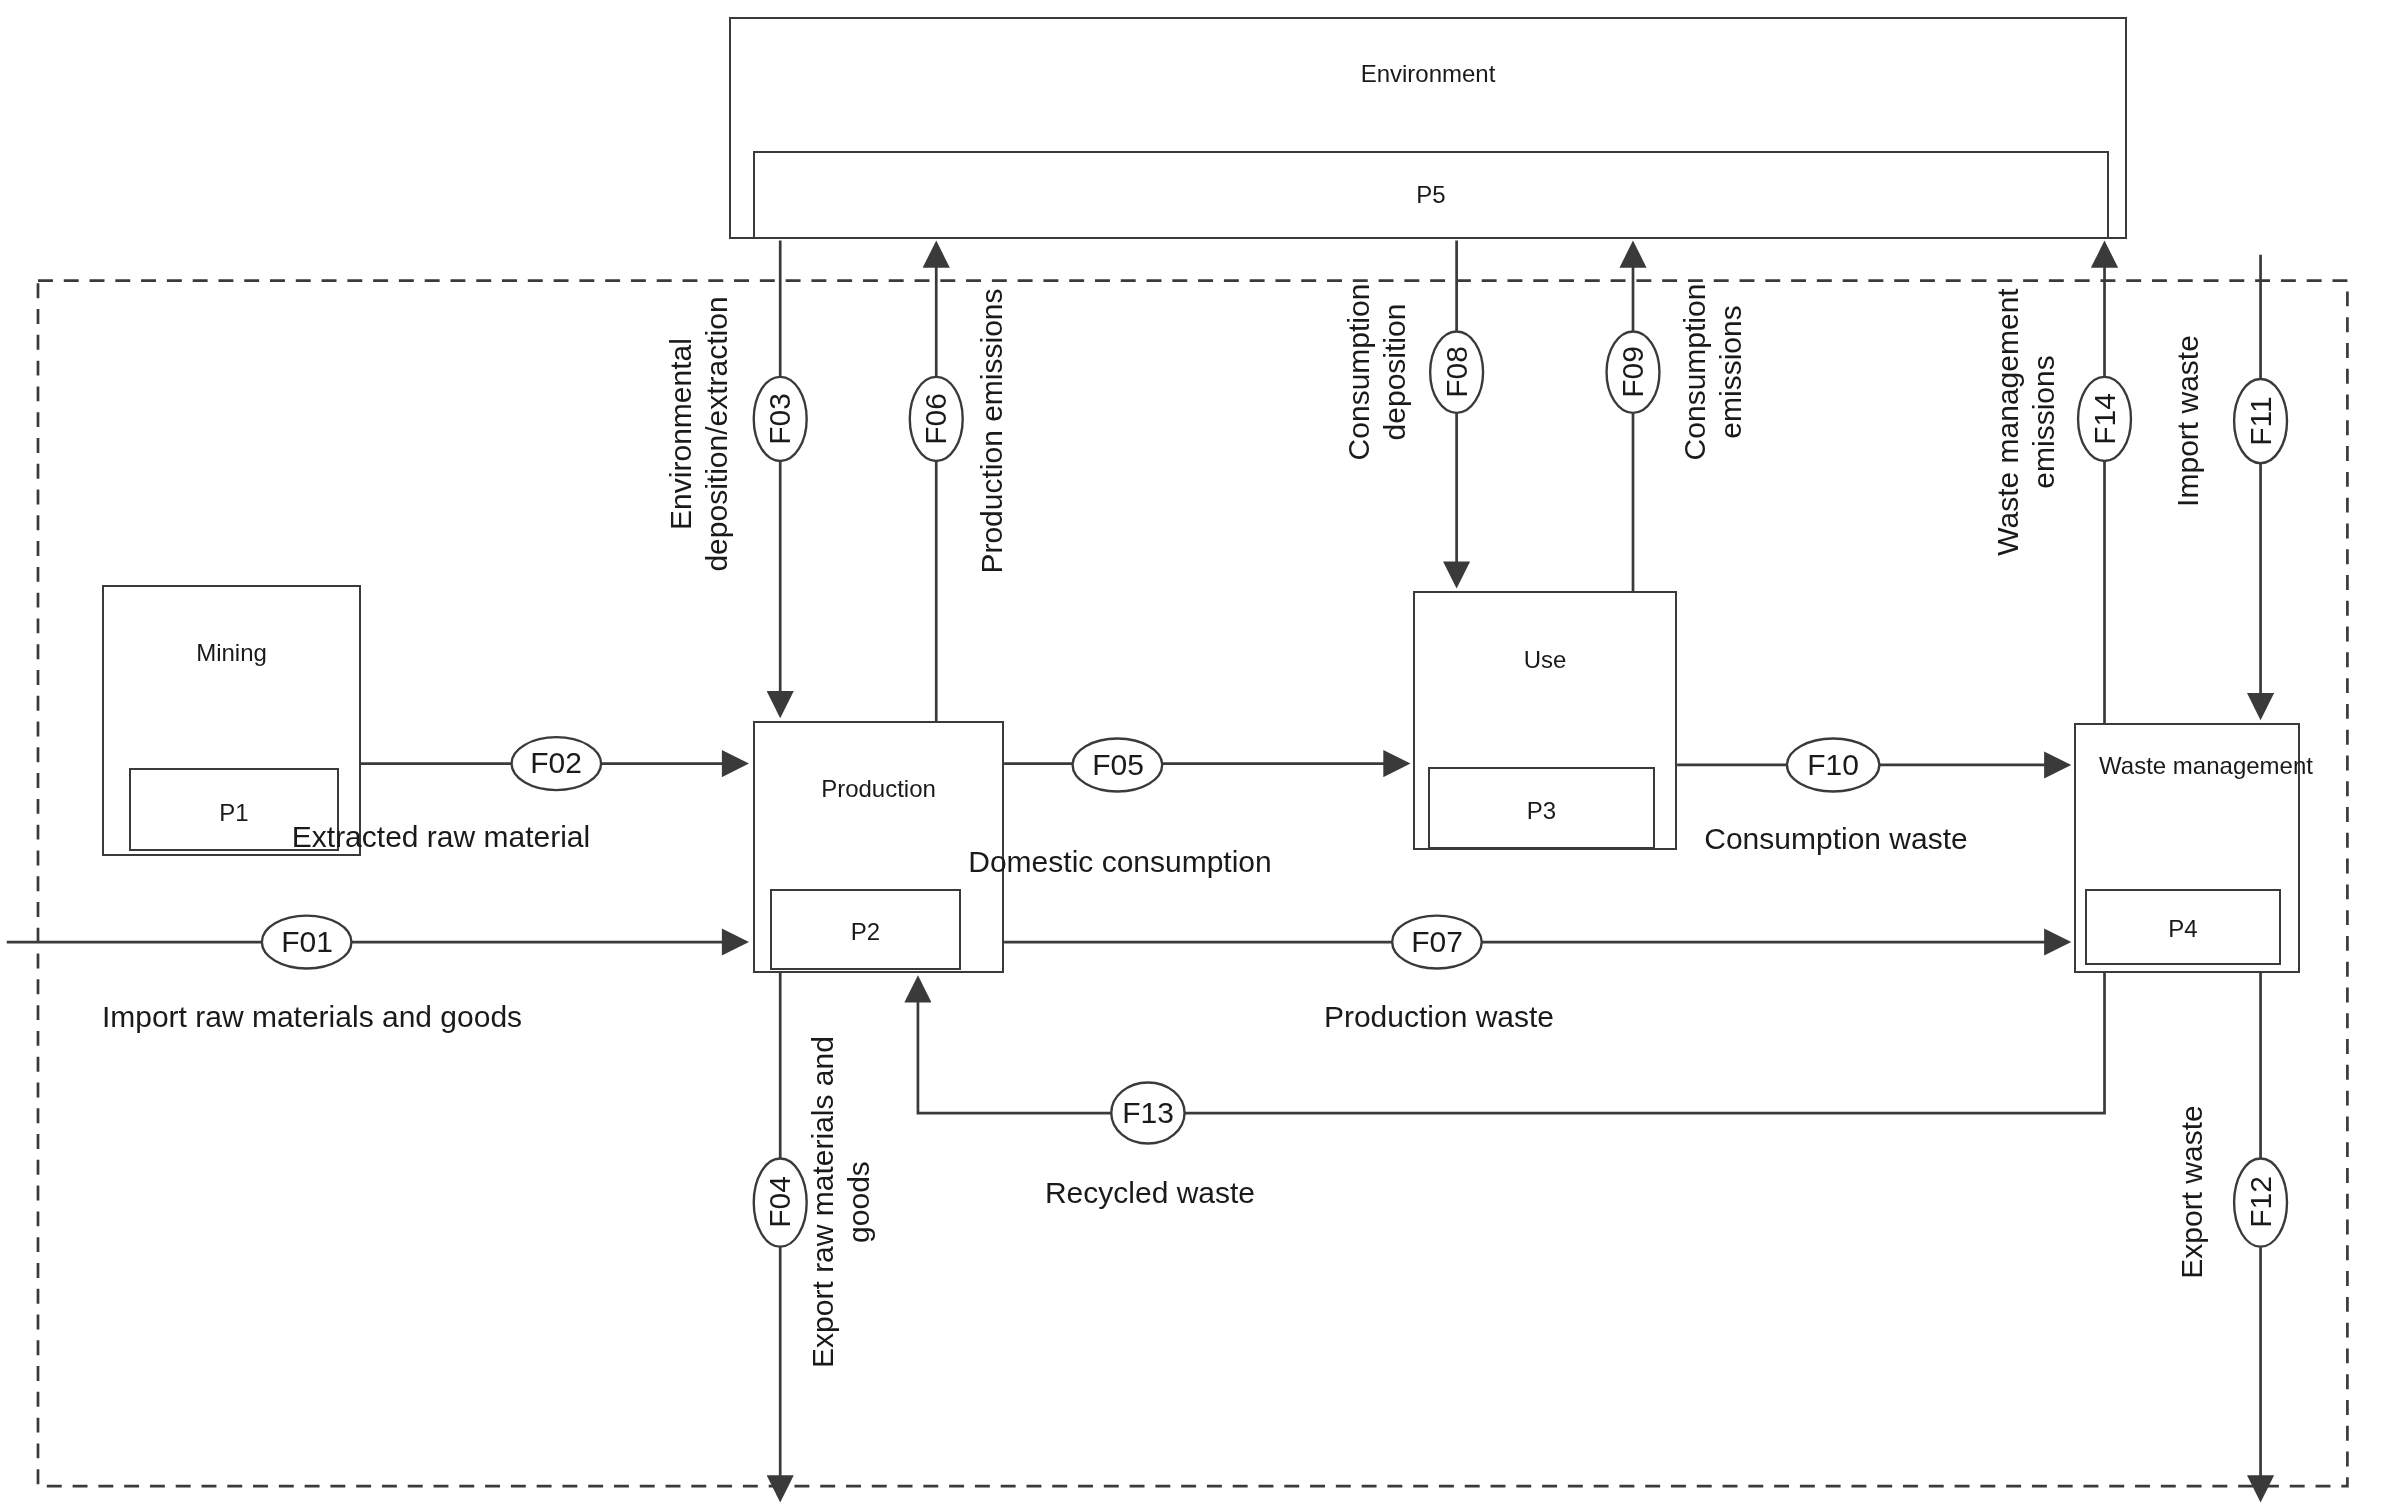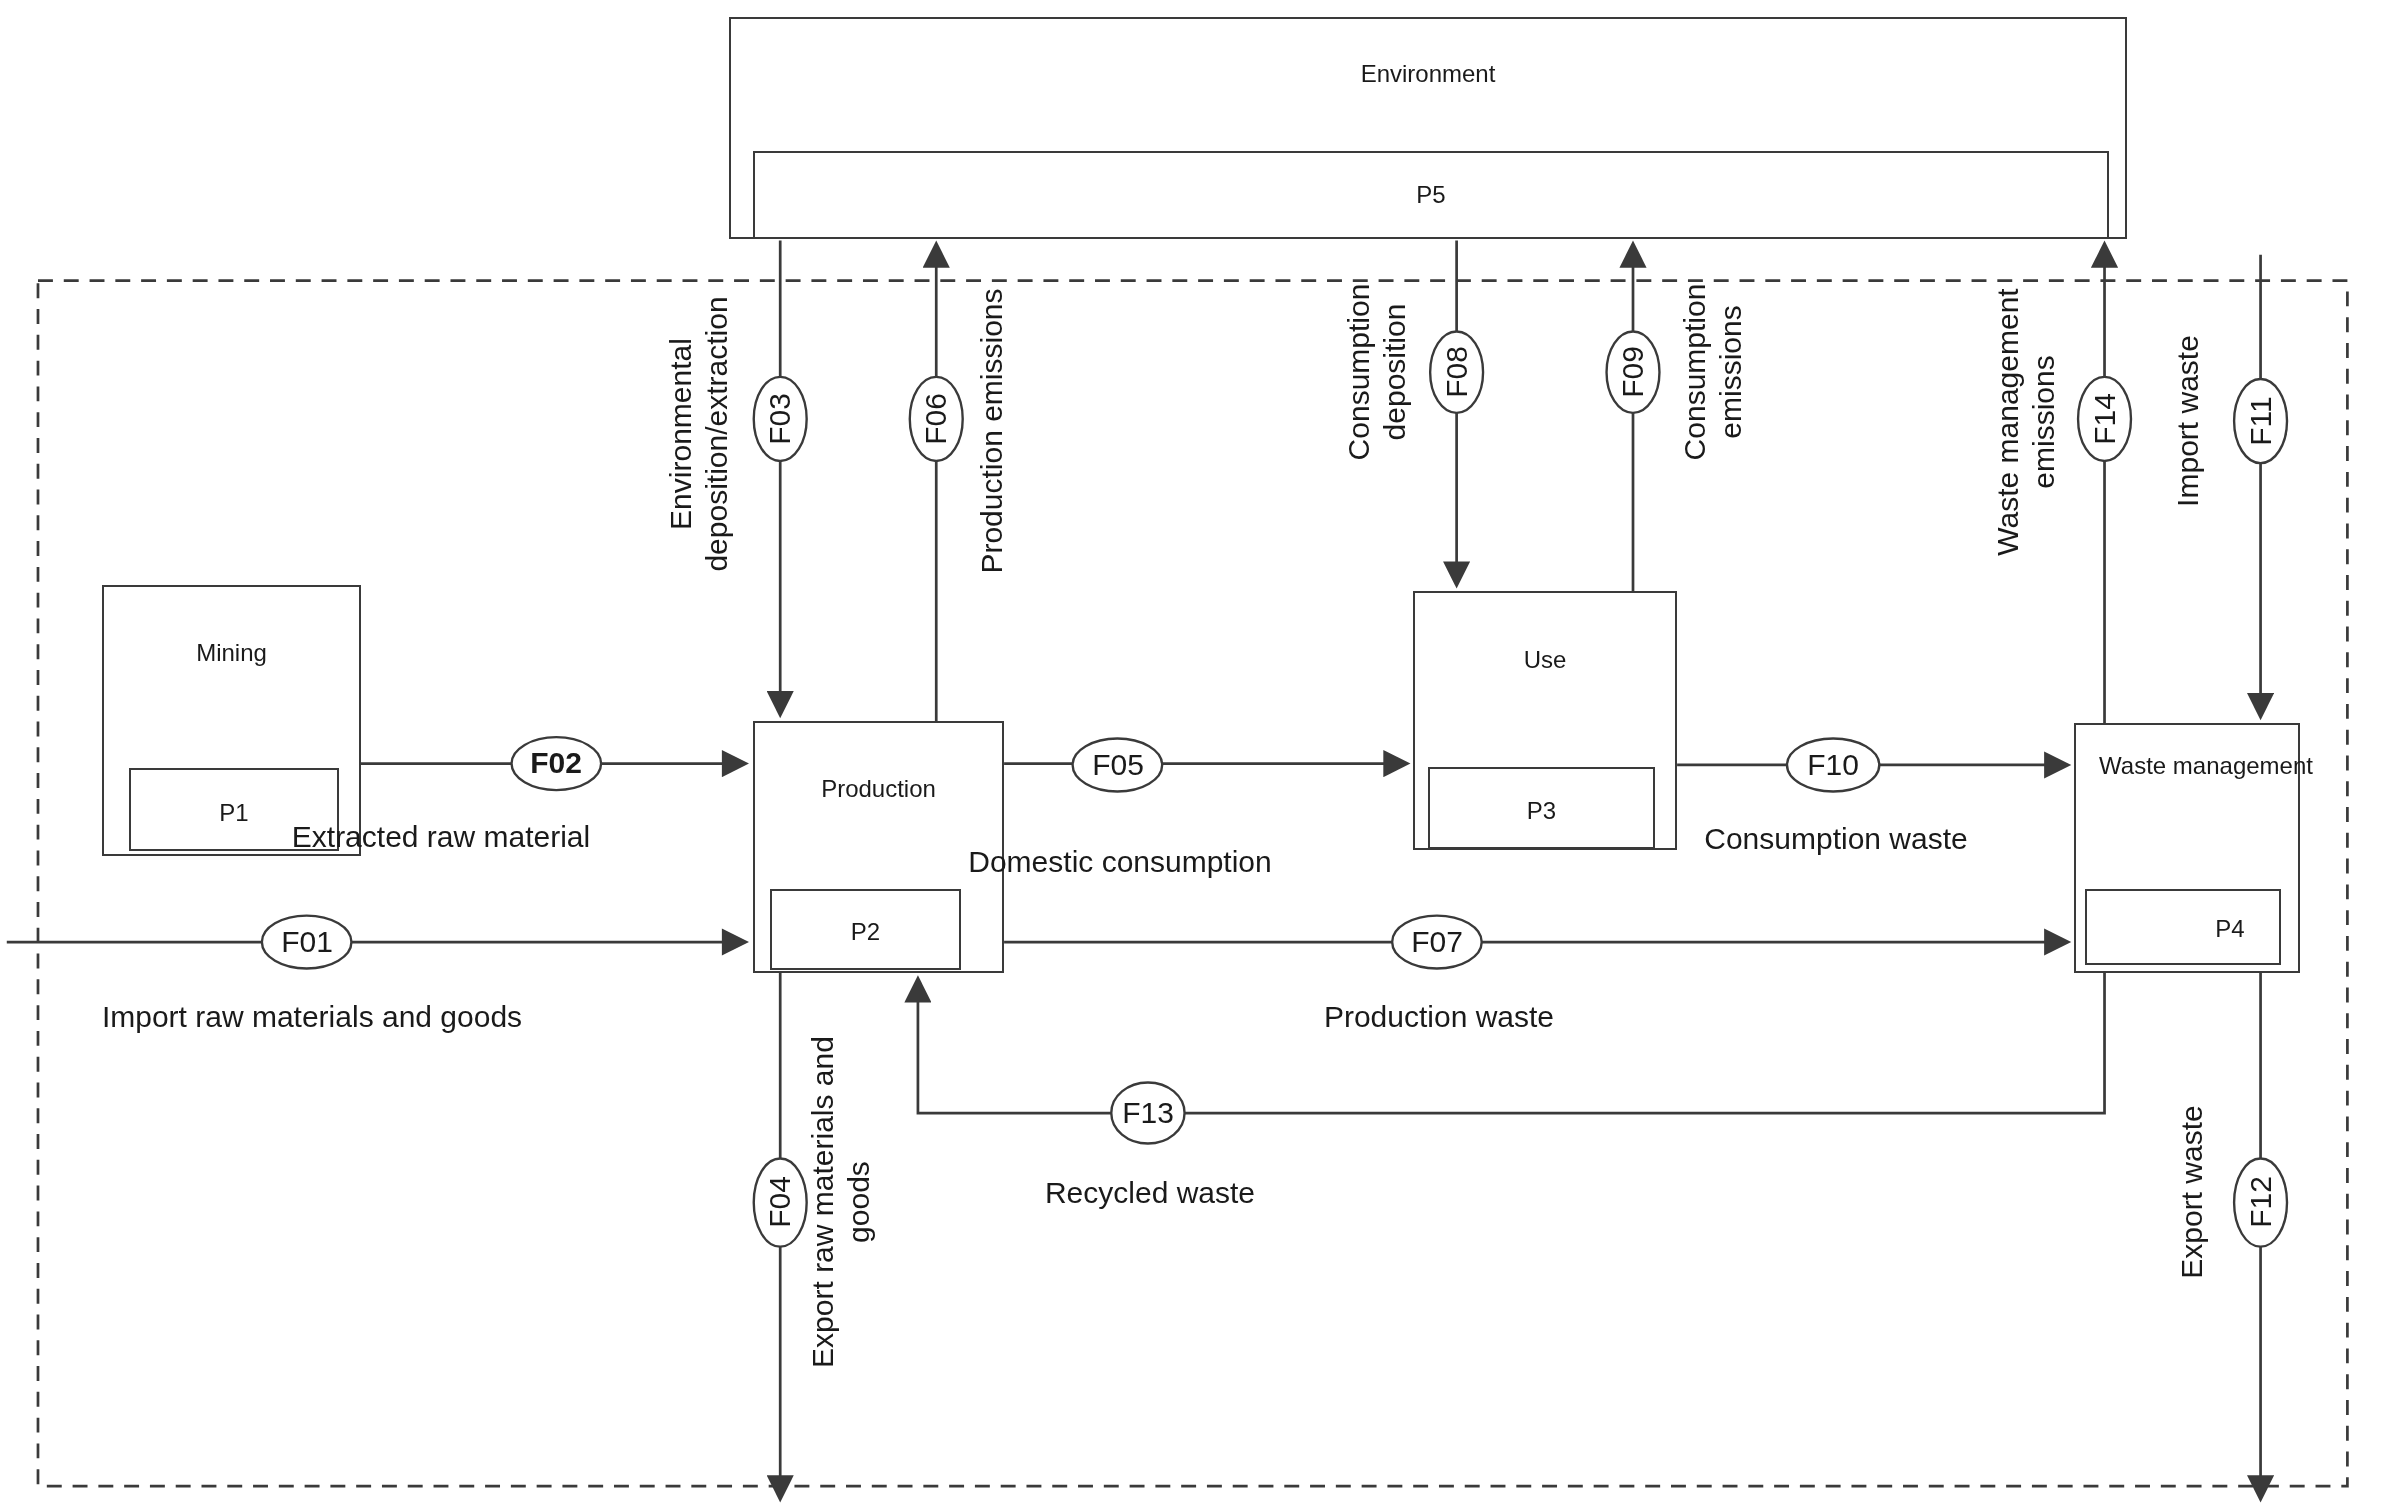--- a/index.html
+++ b/index.html
@@ -134,7 +134,7 @@
   <div class="btitle" style="left:2085px;top:910px;width:196px;margin-left:47px;">P4</div>
 
   <div class="otag" style="left:307px;top:942px;">F01</div>
-  <div class="otag" style="left:556px;top:763px;font-weight:bold;">F02</div>
+  <div class="otag" style="left:556px;top:763px;">F02</div>
   <div class="otag v" style="left:780px;top:419px;">F03</div>
   <div class="otag v" style="left:780px;top:1202px;">F04</div>
   <div class="otag" style="left:1118px;top:765px;">F05</div>

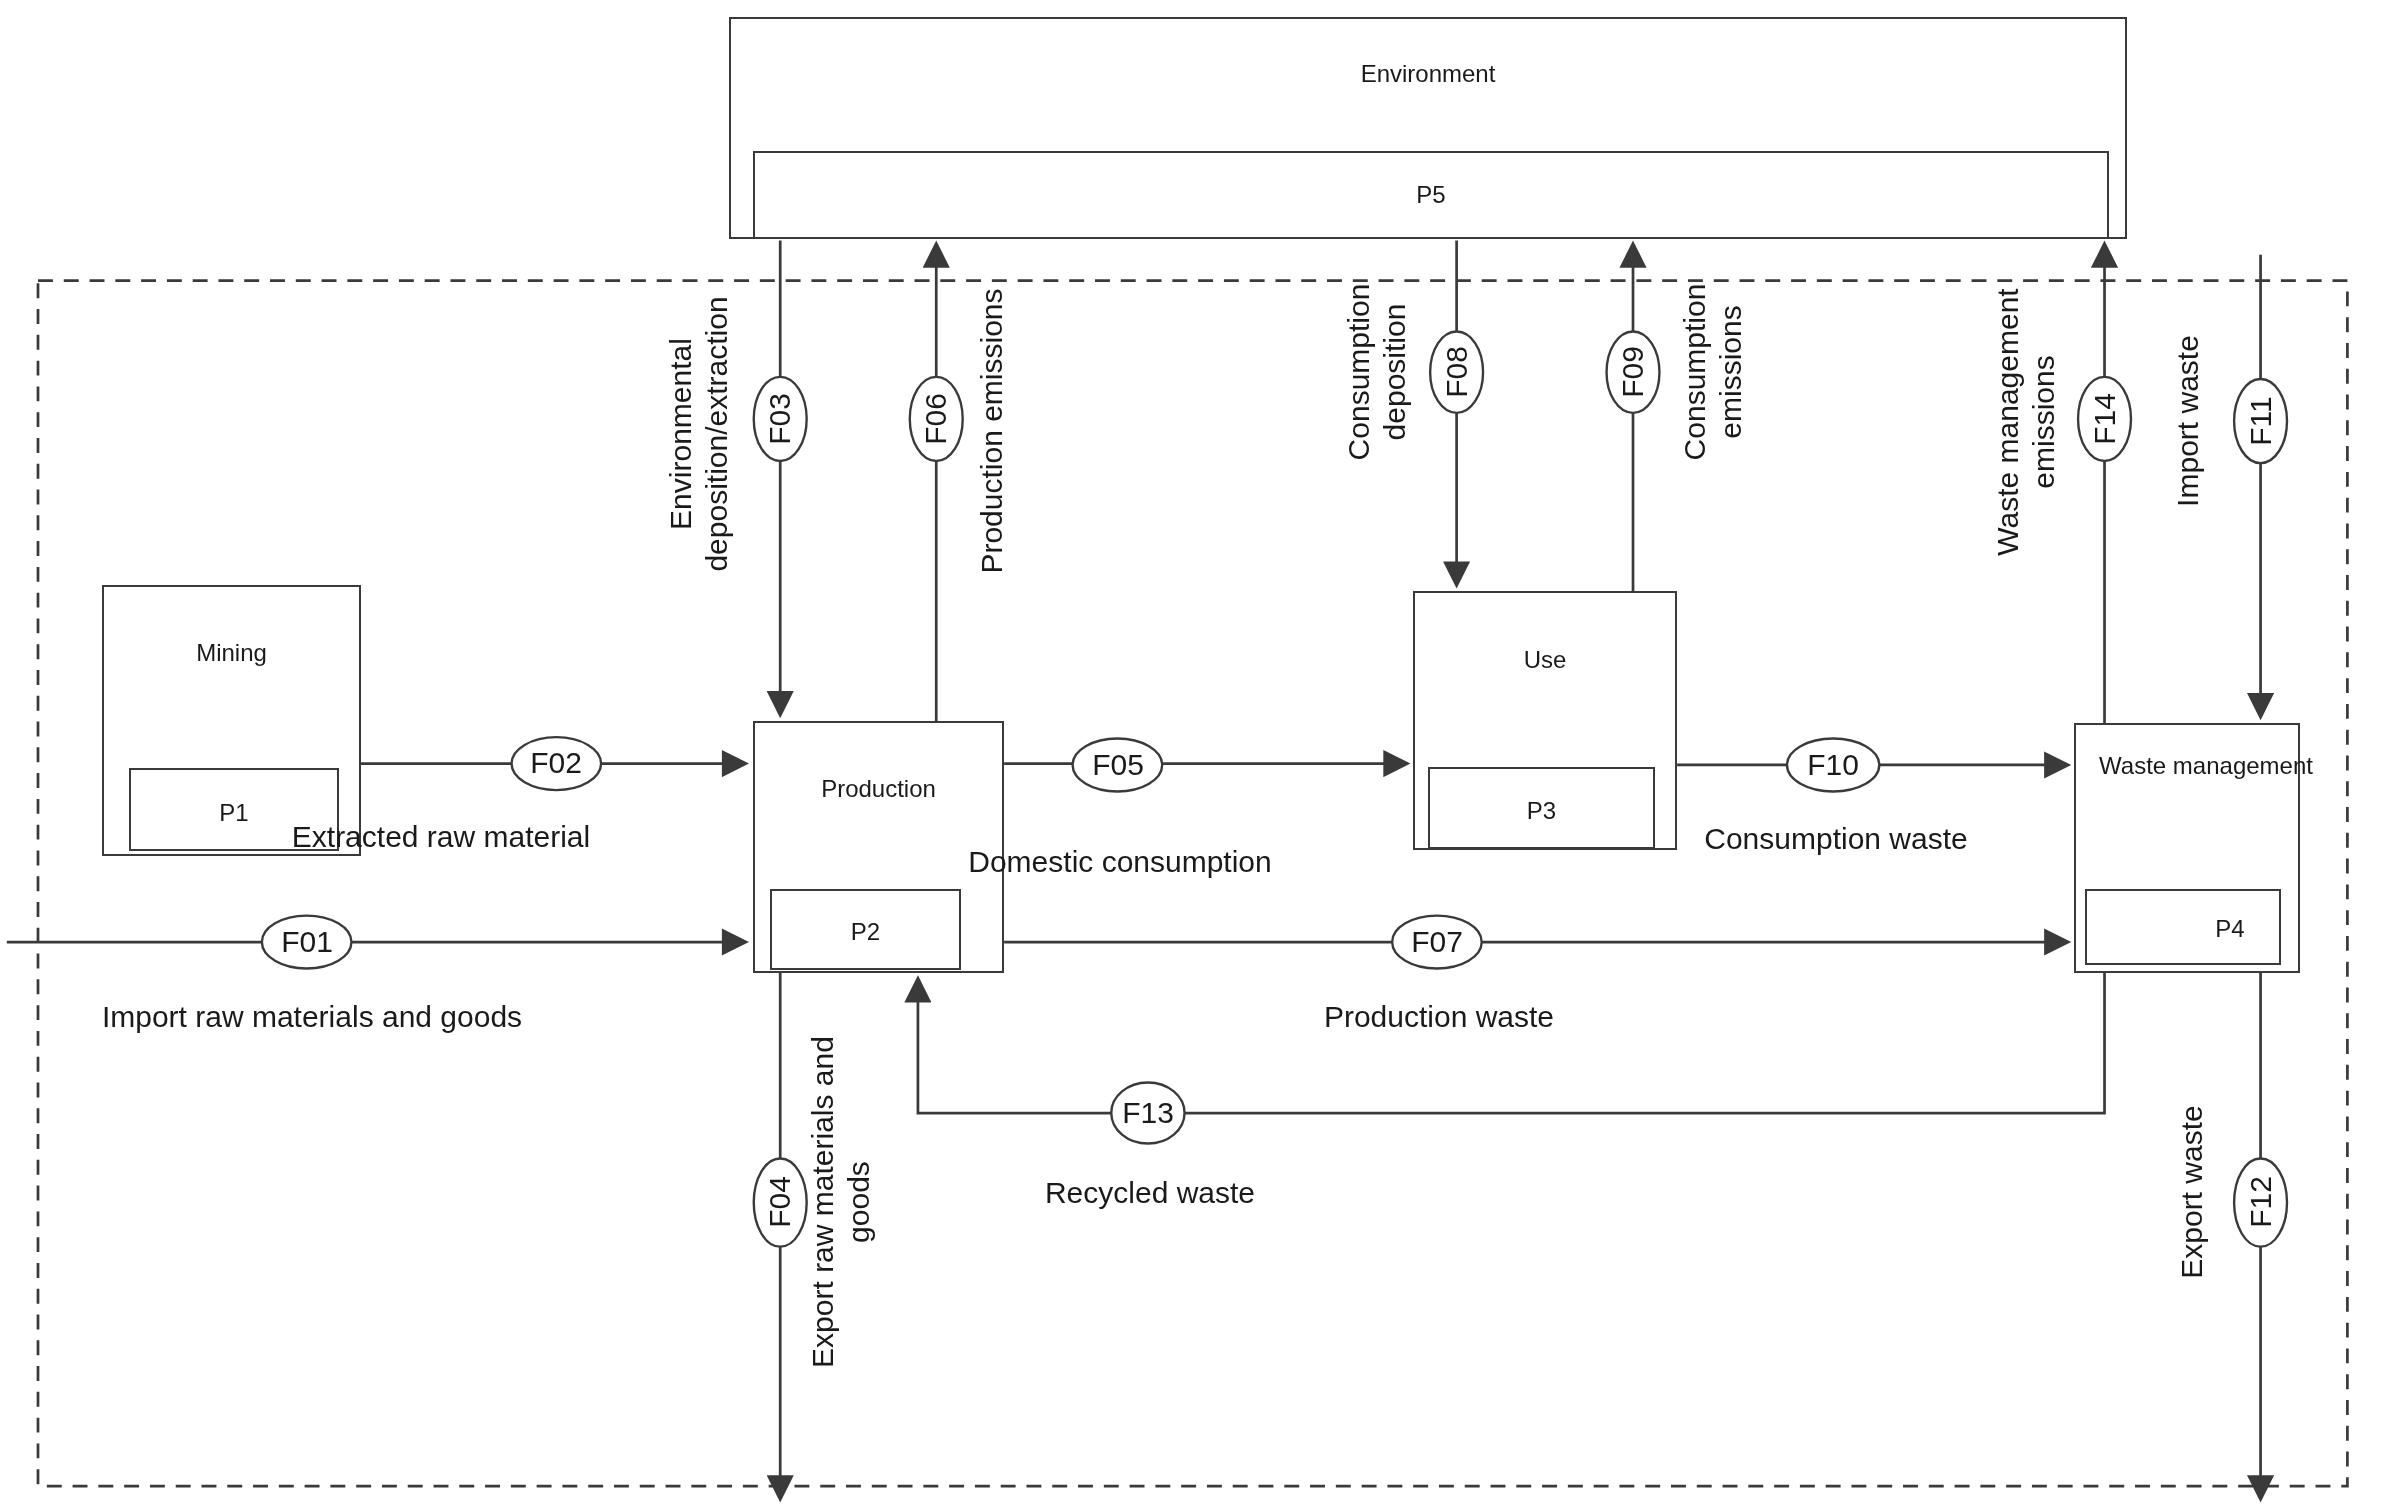--- a/index.html
+++ b/index.html
@@ -131,7 +131,7 @@
   <div class="btitle" style="left:1428px;top:792px;width:227px;">P3</div>
 
   <div class="btitle" style="left:2074px;top:747px;width:264px;">Waste management</div>
-  <div class="btitle" style="left:2085px;top:910px;width:196px;margin-left:47px;">P4</div>
+  <div class="btitle" style="left:2085px;top:910px;width:196px;">P4</div>
 
   <div class="otag" style="left:307px;top:942px;">F01</div>
   <div class="otag" style="left:556px;top:763px;">F02</div>

